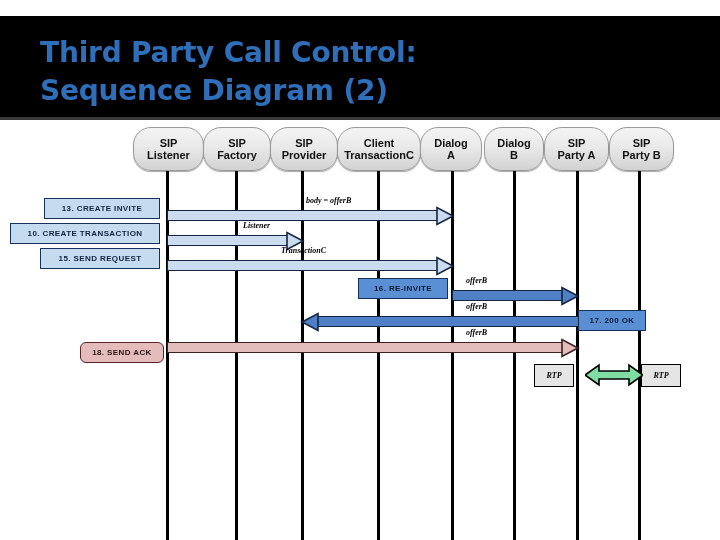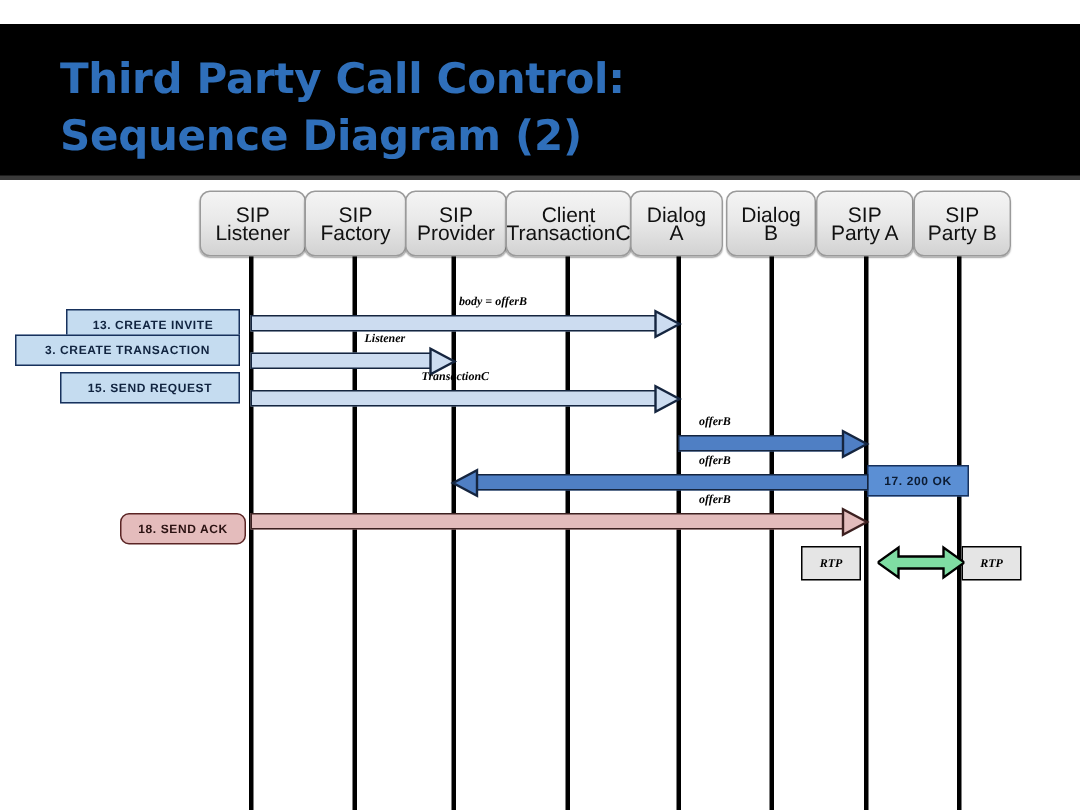--- a/index.html
+++ b/index.html
@@ -48,14 +48,14 @@
     position:absolute;
     height:42px;
     border:1px solid #9a9a9a;
-    border-radius:7px;
+    border-radius:18px;
     background:linear-gradient(to bottom,#f4f4f4 0%,#e9e9e9 45%,#d2d2d2 100%);
     box-shadow:0 1px 1px rgba(0,0,0,.35);
     display:flex;align-items:center;justify-content:center;
     text-align:center;
     color:#111111;
-    font-size:14px;
-    font-weight:normal;
+    font-size:11px;
+    font-weight:bold;
     line-height:12px;
     white-space:pre-line;
     font-family:"Liberation Sans", sans-serif;

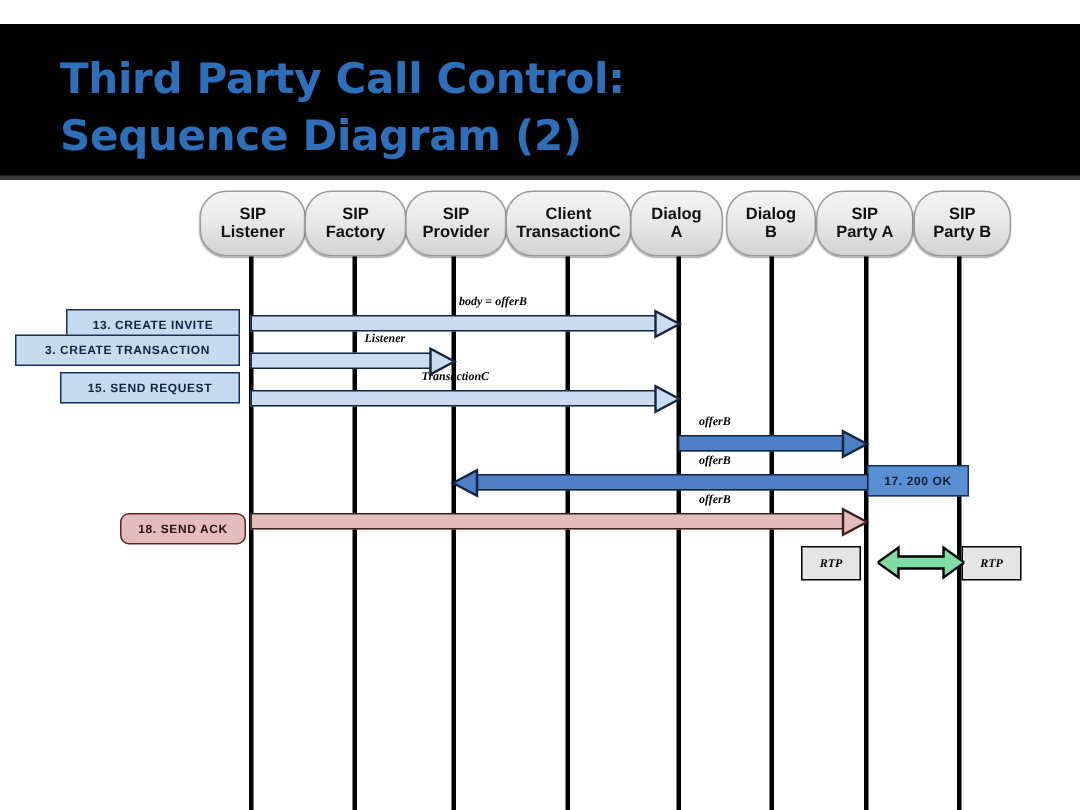--- a/index.html
+++ b/index.html
@@ -166,7 +166,7 @@
 Party B</span>
   </div>
 
-  <div class="action-box pale" style="left:44px;top:78px;width:114px;margin-top:8px;">
+  <div class="action-box pale" style="left:44px;top:78px;width:114px;">
     <span>13. CREATE INVITE</span>
   </div>
   <div class="msg-label" style="left:306px;top:76px;">body = offerB</div>

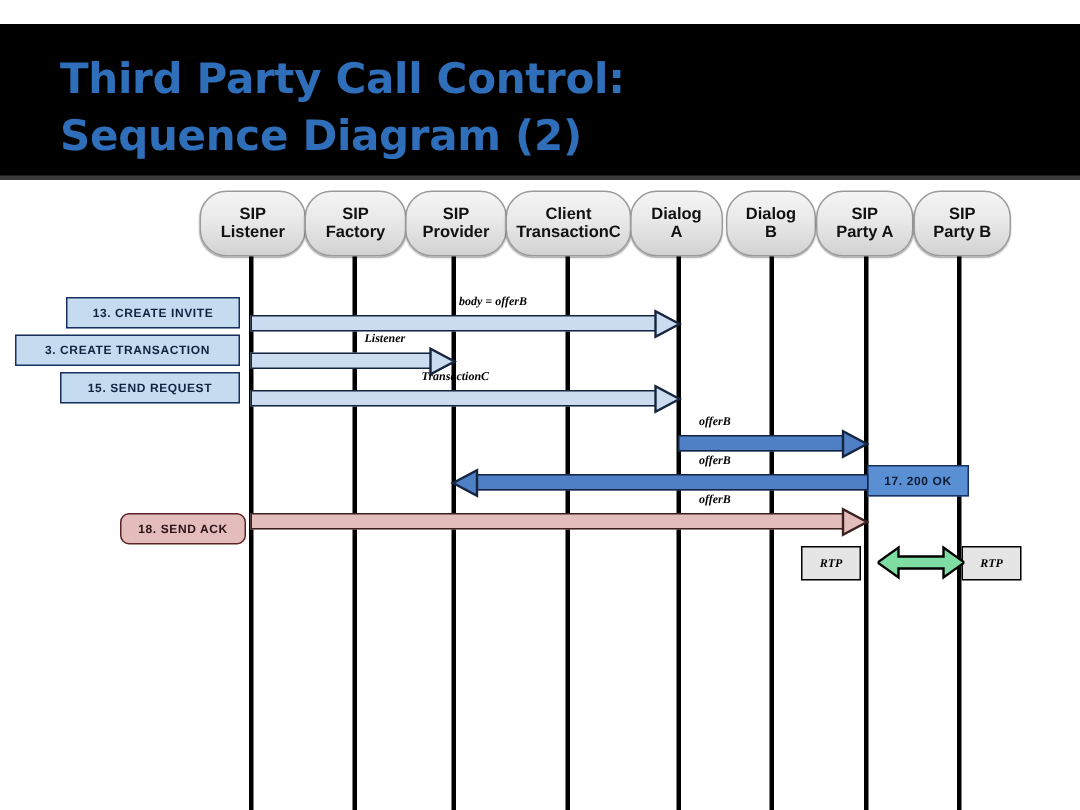--- a/index.html
+++ b/index.html
@@ -178,7 +178,7 @@
   </div>
 
   <div class="action-box pale" style="left:10px;top:103px;width:148px;">
-    <span>3. CREATE TRANSACTION</span>
+    <span>10. CREATE TRANSACTION</span>
   </div>
   <div class="msg-label" style="left:243px;top:101px;">Listener</div>
   <div class="msg pale" style="left:167px;top:115px;width:136px;">

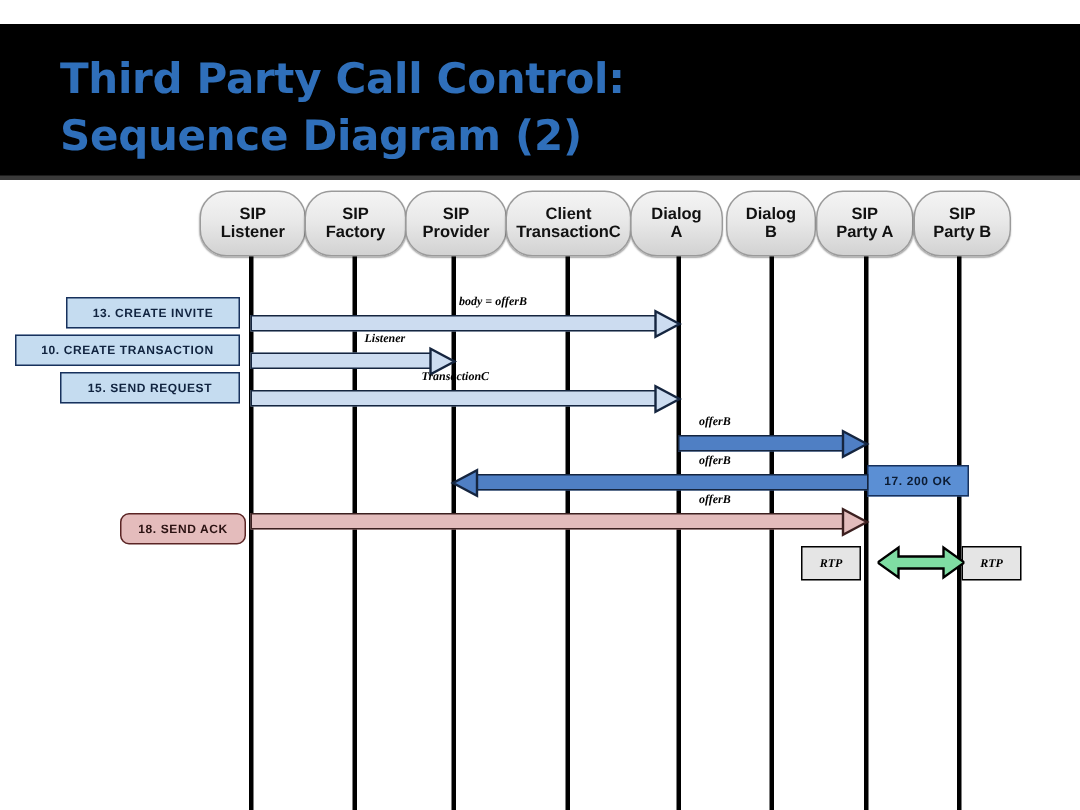--- a/index.html
+++ b/index.html
@@ -199,6 +199,9 @@
     </svg>
   </div>
 
+  <div class="action-box solid" style="left:358px;top:158px;width:88px;">
+    <span>16. RE-INVITE</span>
+  </div>
   <div class="msg-label" style="left:466px;top:156px;">offerB</div>
   <div class="msg solid" style="left:452px;top:170px;width:126px;">
     <div class="shaft" style="left:0;width:112px;"></div>

